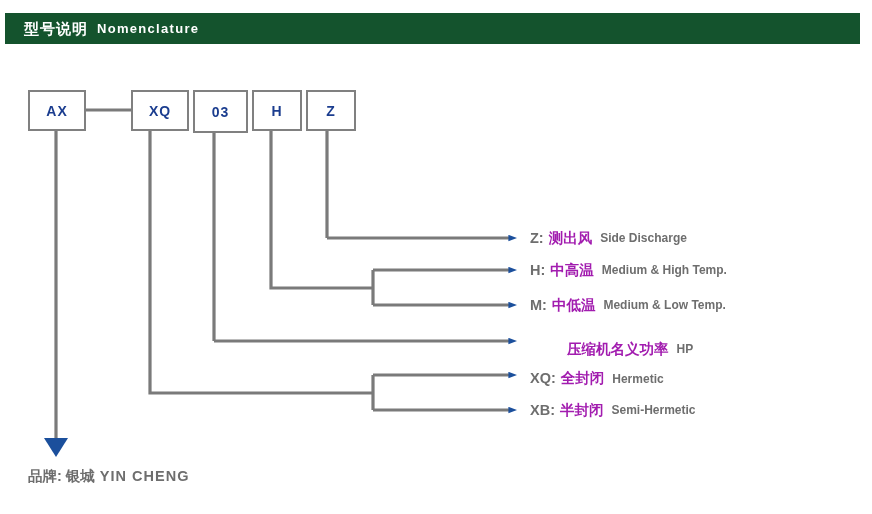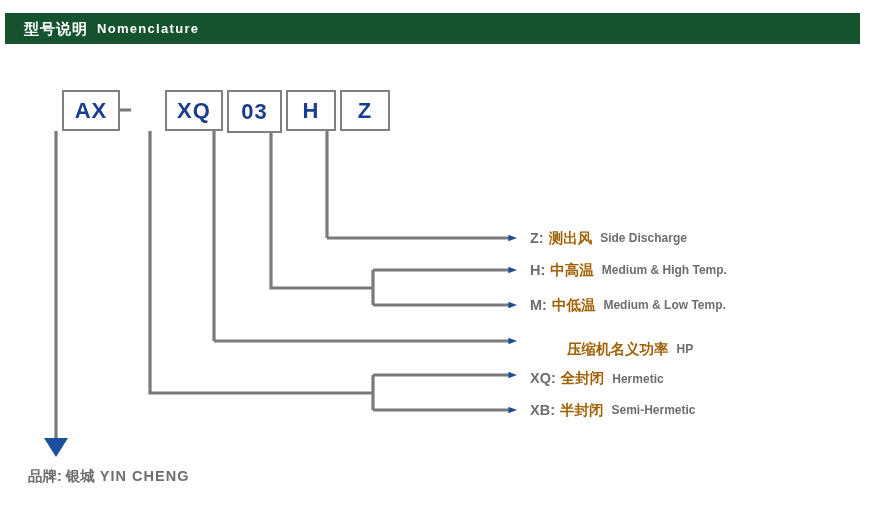--- a/index.html
+++ b/index.html
@@ -64,13 +64,12 @@
     border: 2px solid #808080;
     background: #ffffff;
     color: #1b3d8f;
-    font-size: 22px;
+    font-size: 14px;
     font-weight: bold;
     display: flex;
     align-items: center;
     justify-content: center;
     letter-spacing: 1px;
-    margin-left: 34px;
   }
 
   

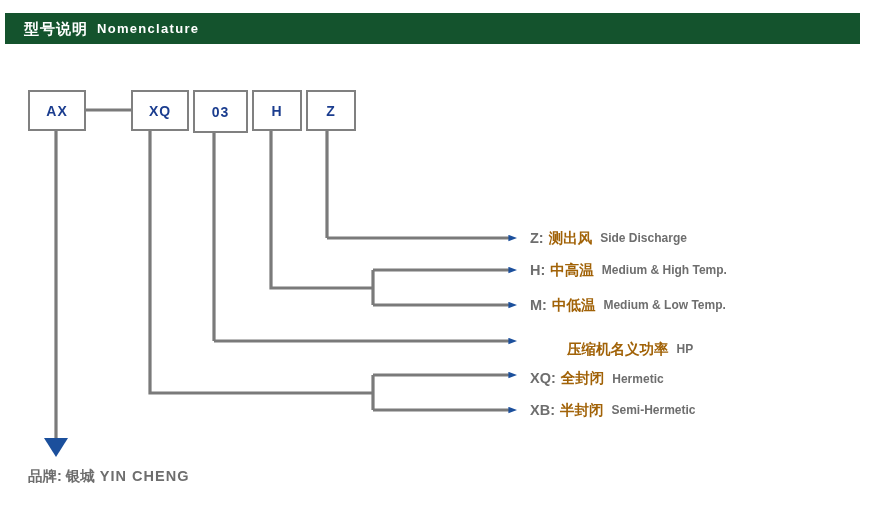--- a/index.html
+++ b/index.html
@@ -88,7 +88,7 @@
     font-weight: bold;
   }
   .legend-cn {
-    color: #a16207;
+    color: #a21caf;
     font-size: 14.5px;
     font-weight: bold;
     margin-left: 5px;

